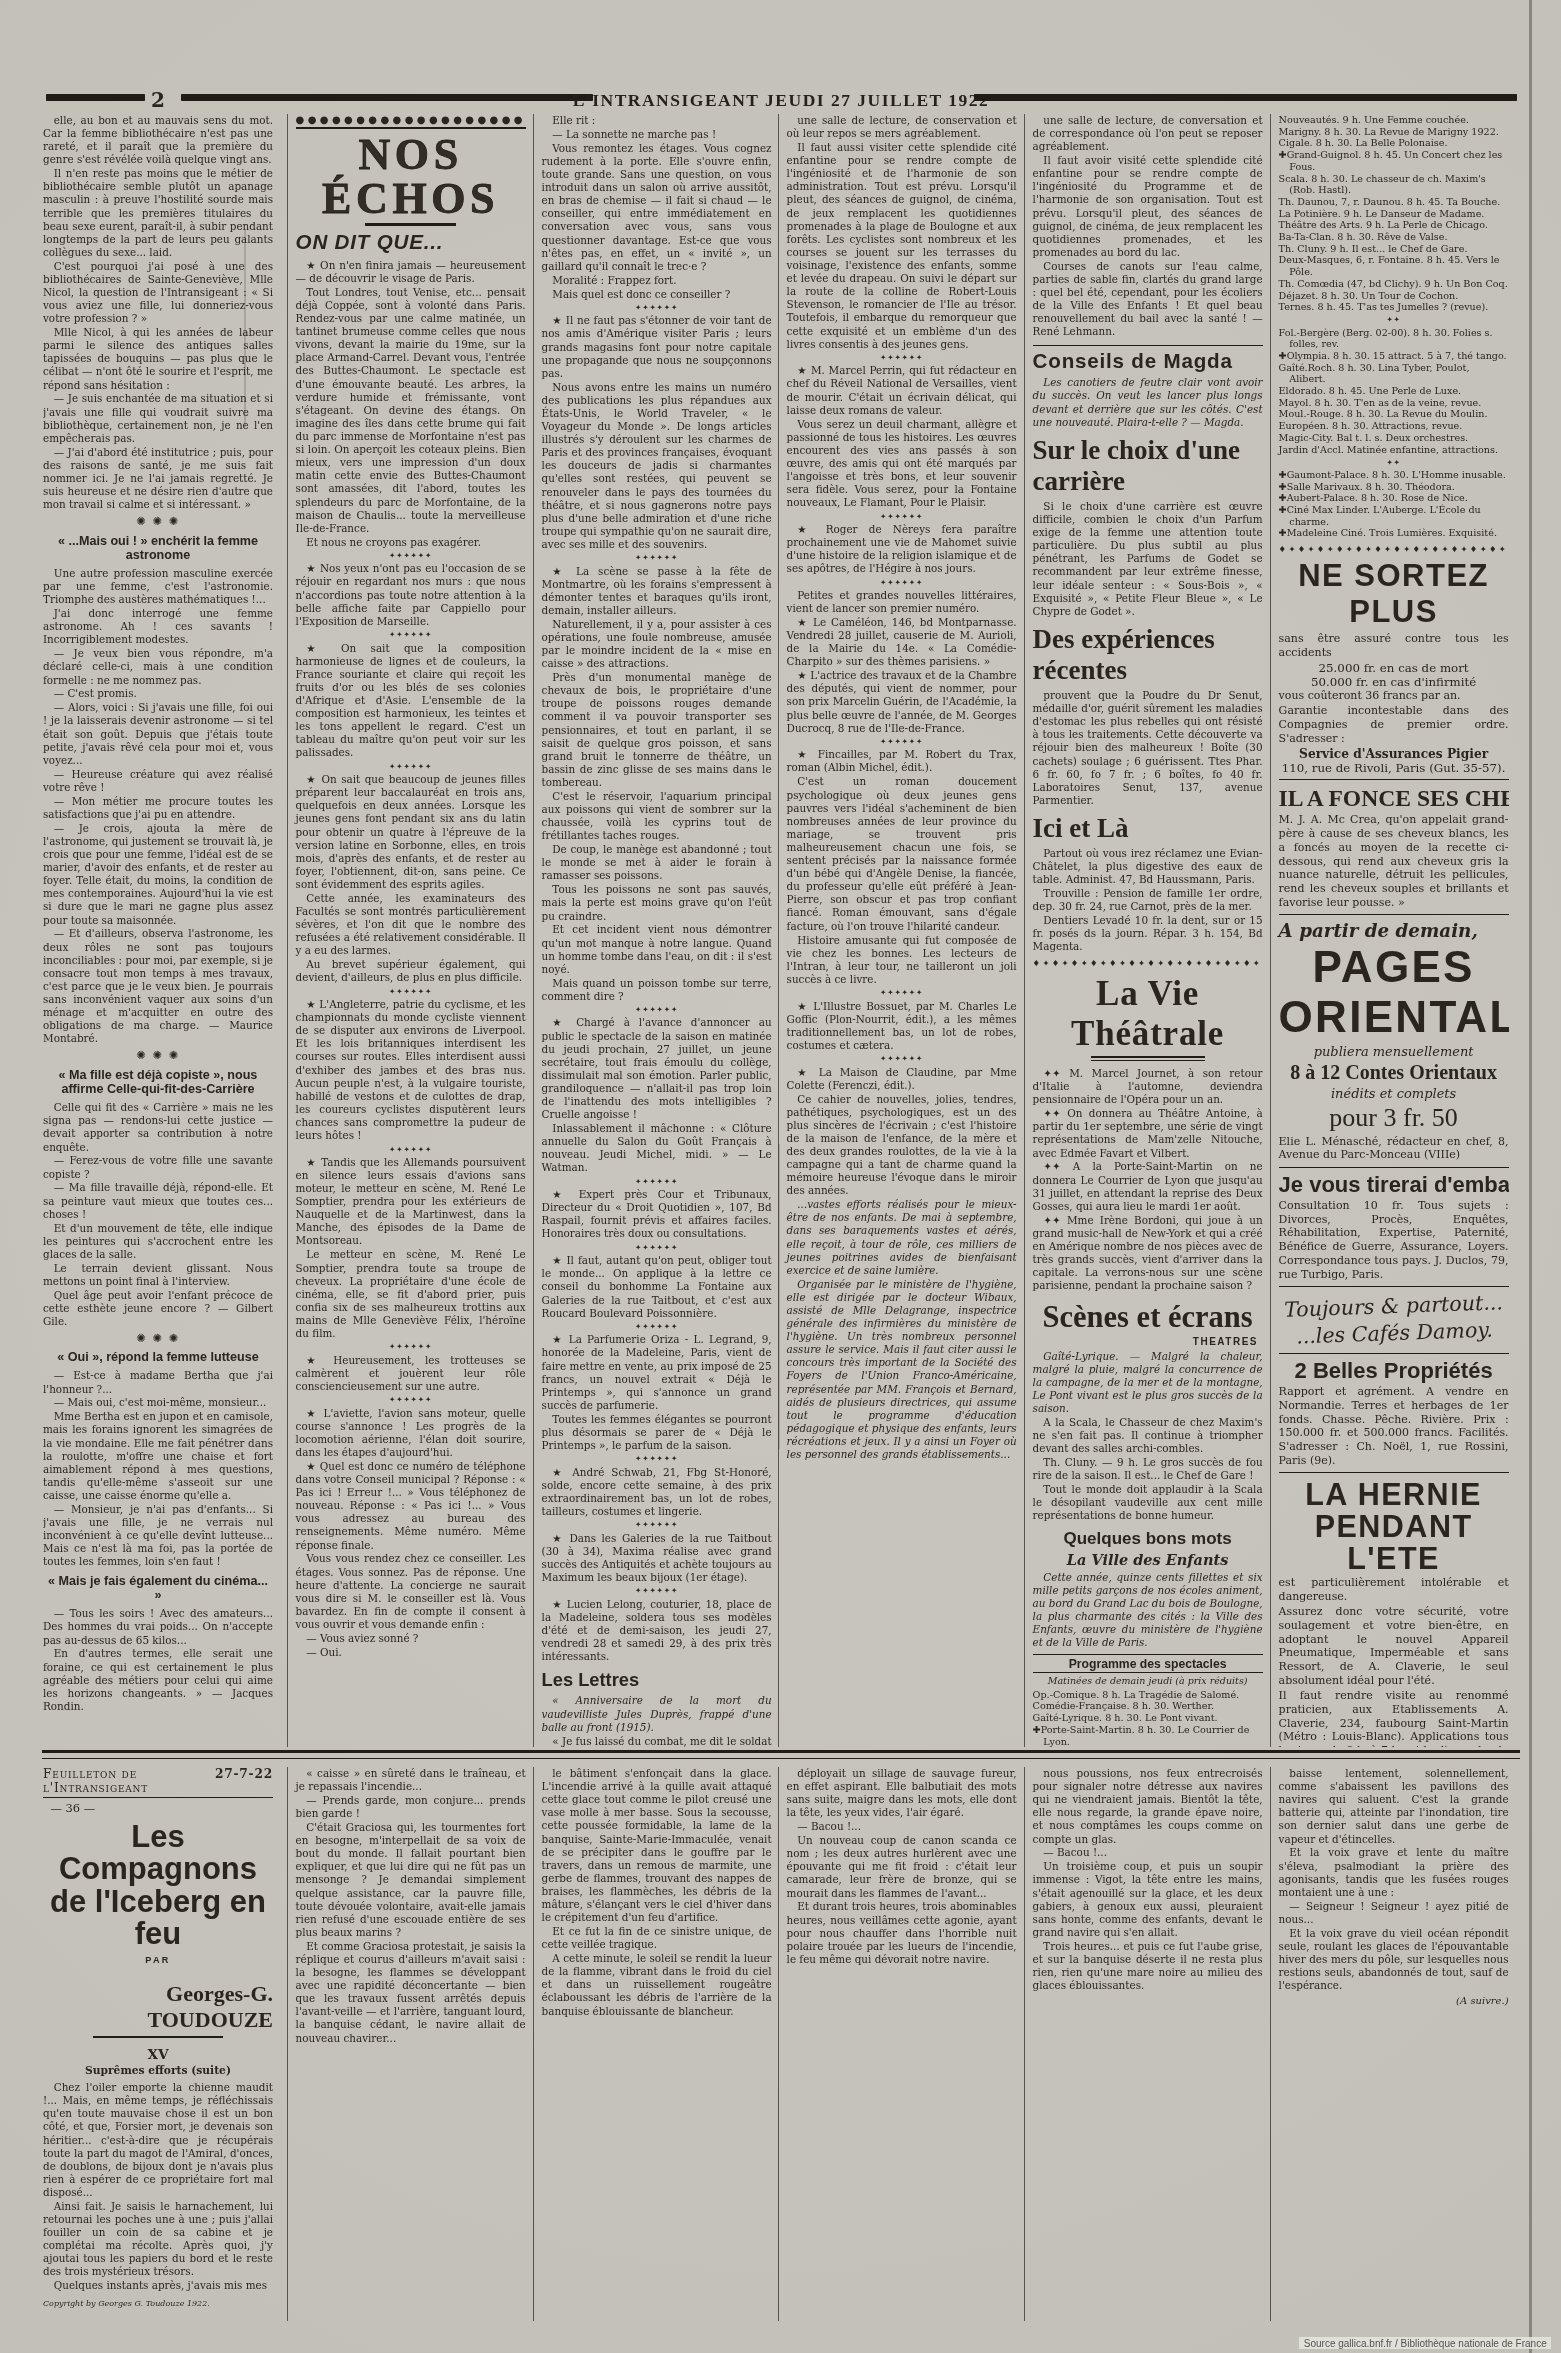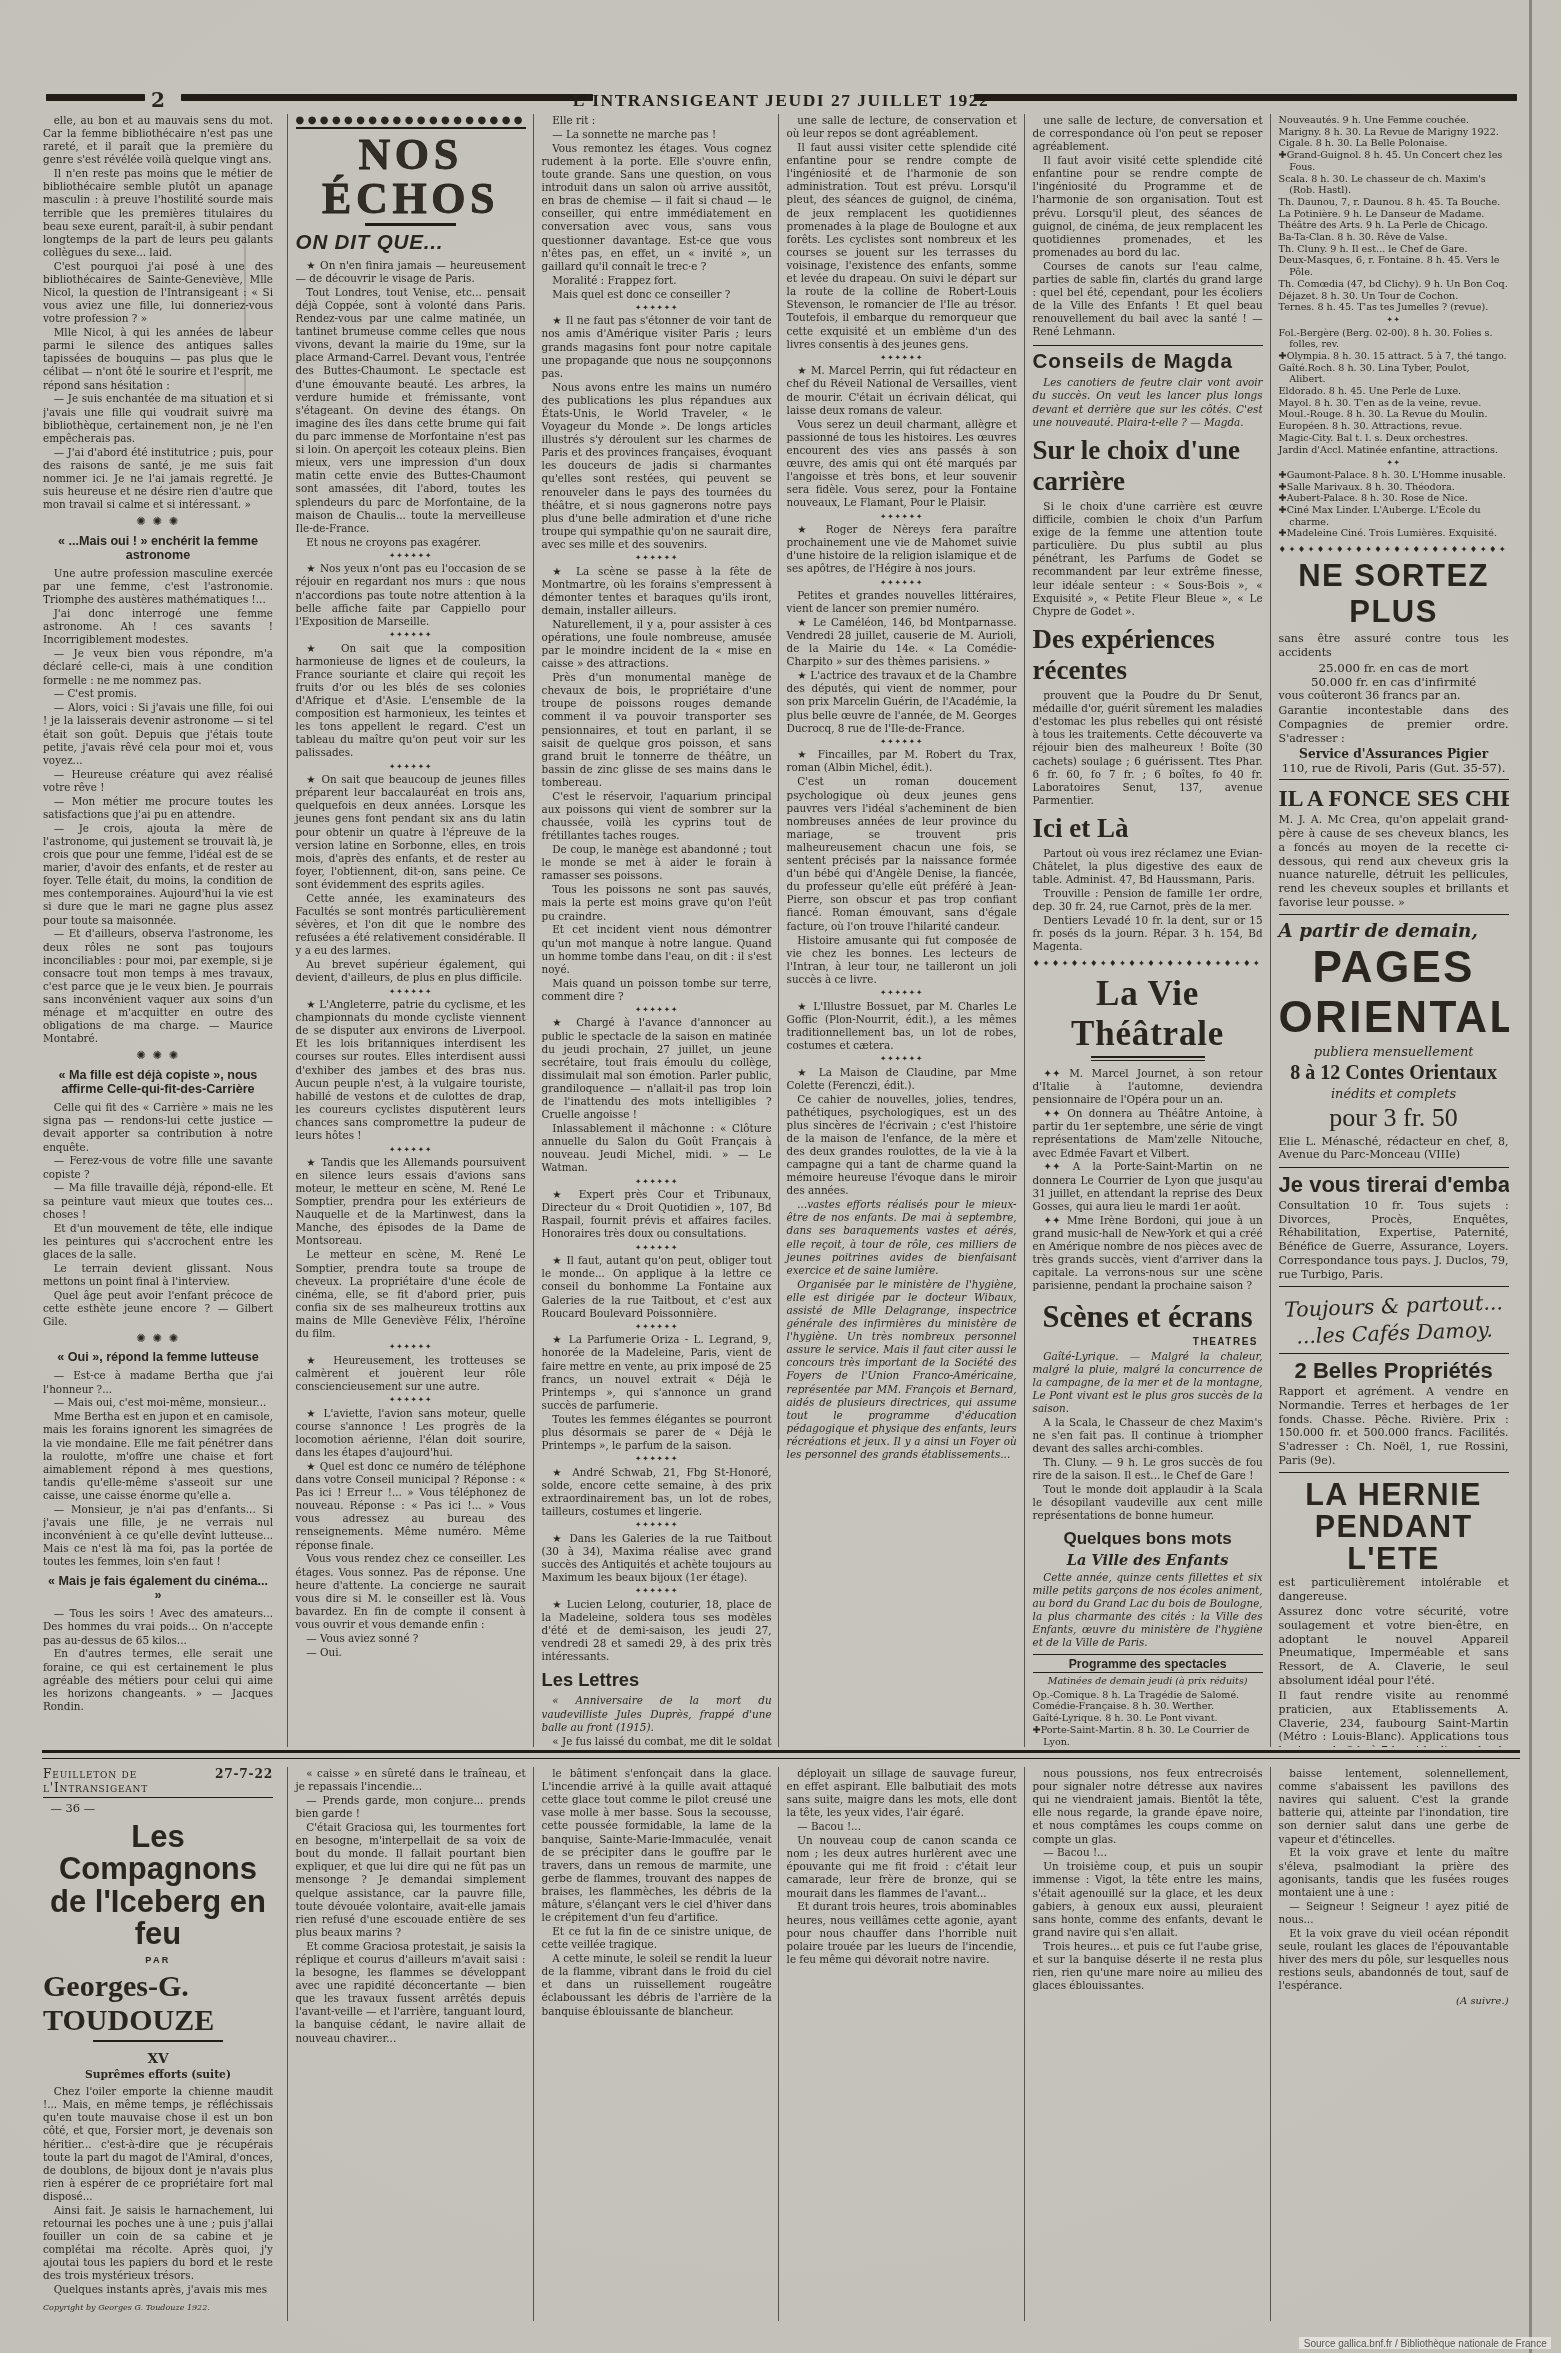--- a/index.html
+++ b/index.html
@@ -196,7 +196,7 @@
       <div class="s-para">« Je fus laissé du combat, me dit le soldat ; médecin, maître de forges, dit M. François de Curel, de l'Académie française, dans un préface de l'Âme en folie (Crès, édit.). »</div>
     </div>
   <div class="col rule" style="left:778px;">
-      <div class="s-para">une salle de lecture, de conservation et où leur repos se dont agréablement.</div>
+      <div class="s-para">une salle de lecture, de conservation et où leur repos se mers agréablement.</div>
       <div class="s-para">Il faut aussi visiter cette splendide cité enfantine pour se rendre compte de l'ingéniosité et de l'harmonie de son administration. Tout est prévu. Lorsqu'il pleut, des séances de guignol, de cinéma, de jeux remplacent les quotidiennes promenades à la plage de Boulogne et aux forêts. Les cyclistes sont nombreux et les courses se jouent sur les terrasses du voisinage, l'existence des enfants, somme et levée du drapeau. On suivi le départ sur la route de la colline de Robert-Louis Stevenson, le romancier de l'Ile au trésor. Toutefois, il embarque du remorqueur que cette exquisité et un emblème d'un des livres consentis à des jeunes gens.</div>
       <div class="s-divider-stars">✦✦✦✦✦✦</div>
       <div class="s-para">★ M. Marcel Perrin, qui fut rédacteur en chef du Réveil National de Versailles, vient de mourir. C'était un écrivain délicat, qui laisse deux romans de valeur.</div>

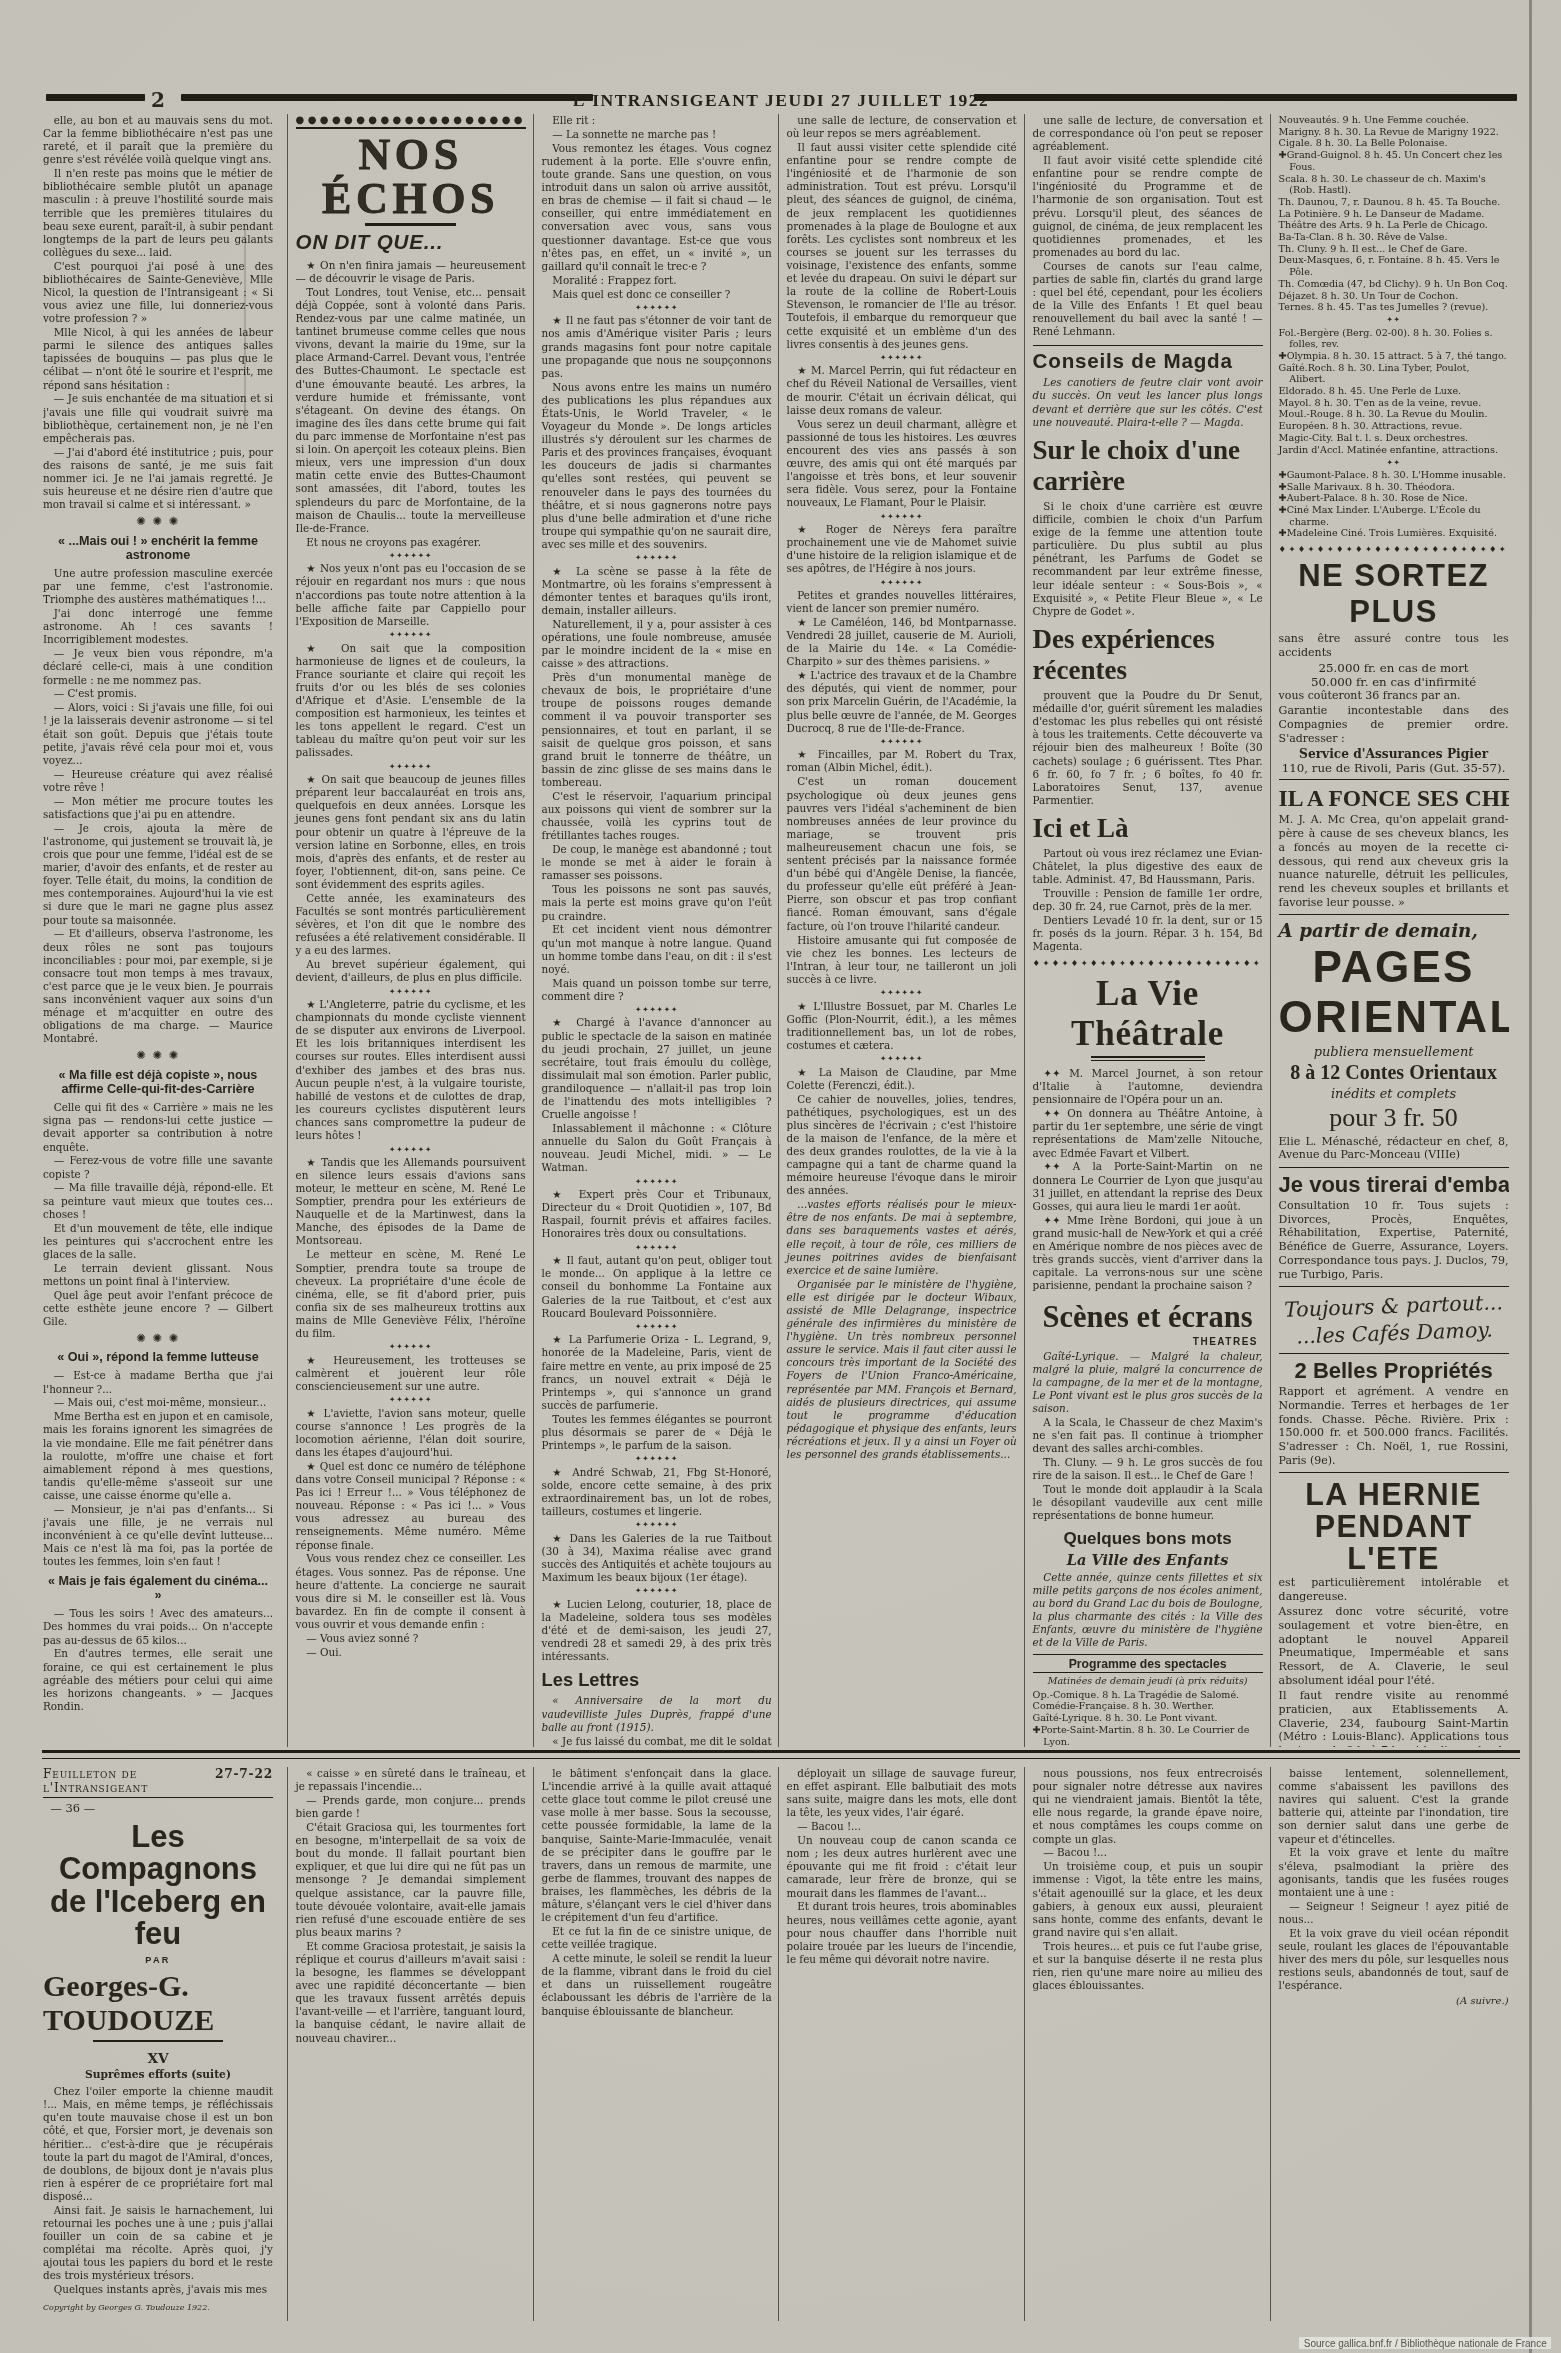--- a/index.html
+++ b/index.html
@@ -65,7 +65,7 @@
   .s-feu-num{text-align:left;font-size:11.4px;margin:1.5px 0 6.1px 7.6px;}
   .s-feu-title{font-family:"Liberation Sans",sans-serif;font-weight:bold;font-size:31px;line-height:1.05;text-align:center;margin:3px 0 4.6px 0;}
   .s-feu-par{font-family:"Liberation Sans",sans-serif;font-weight:bold;font-size:9.1px;text-align:center;letter-spacing:2.3px;margin:1.5px 0;}
-  .s-feu-author{font-family:"Liberation Serif",serif;font-weight:bold;font-size:30px;text-align:left;margin:4px 0 3px 0;}
+  .s-feu-author{font-family:"Liberation Serif",serif;font-weight:bold;font-size:22px;text-align:right;margin:16px 0 3px 0;}
   .s-feu-auth-rule{width:130px;margin:1.5px auto 7.6px auto;border-top:2.3px solid #211d16;}
   .s-feu-chap{font-weight:bold;font-size:13.7px;text-align:center;margin:4.6px 0 1.5px 0;}
   .s-feu-chap-sub{font-weight:bold;font-size:10.7px;text-align:center;margin:0 0 4.6px 0;}

